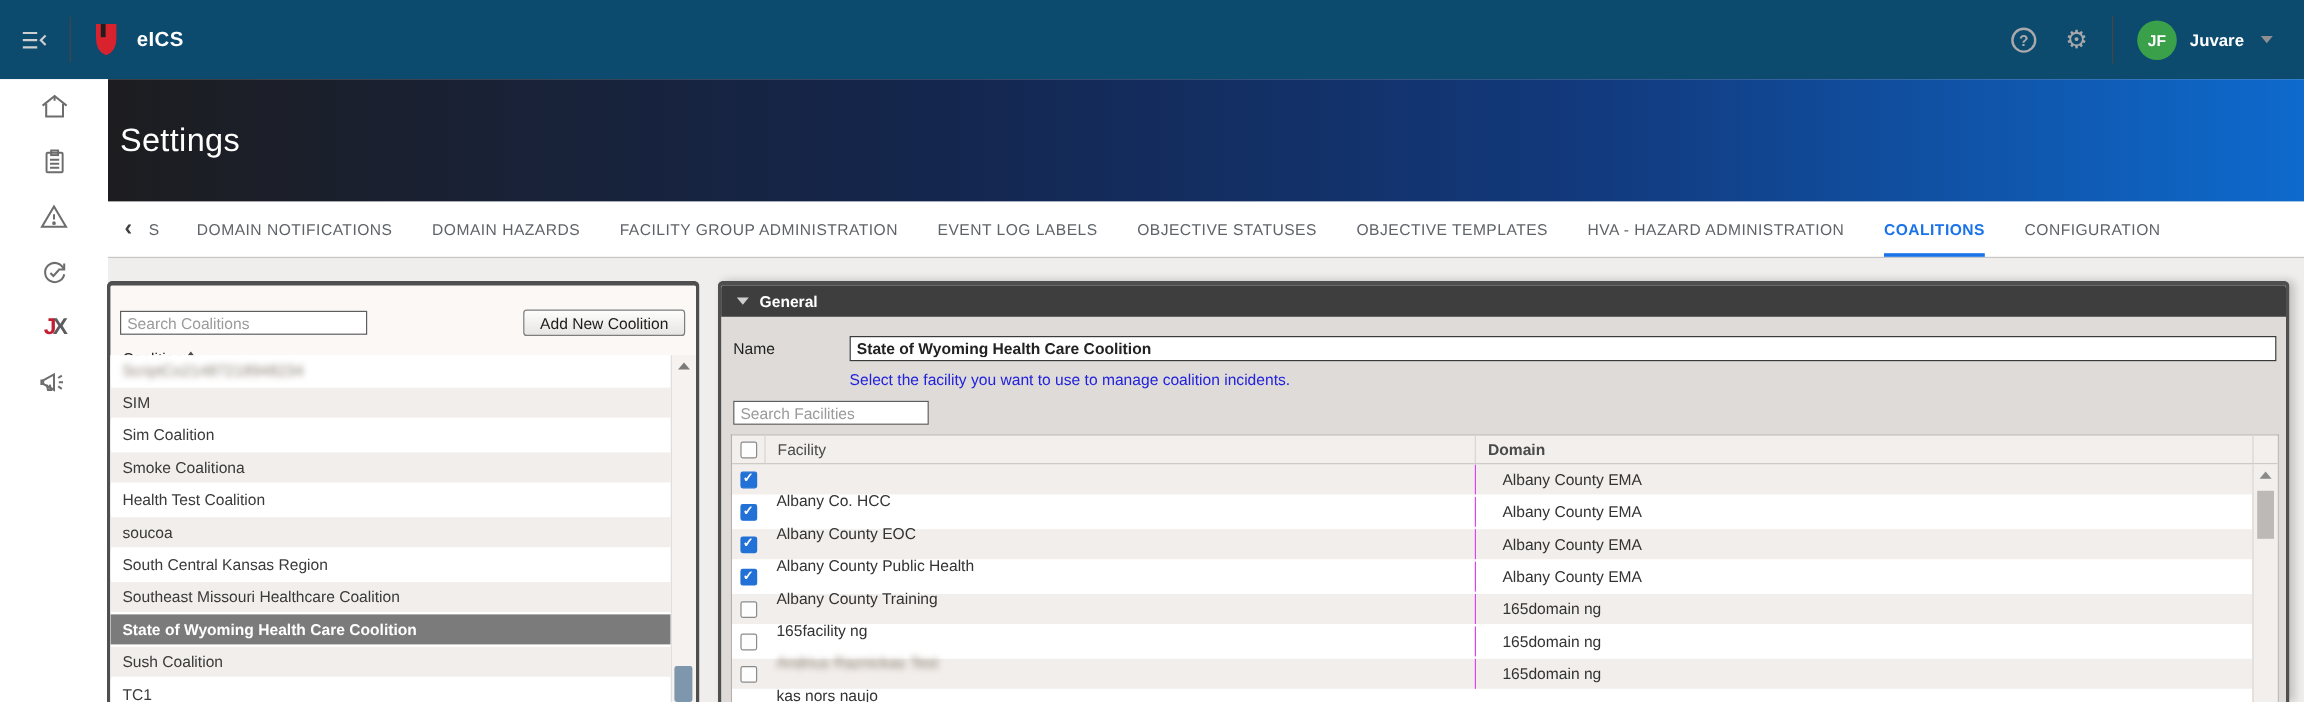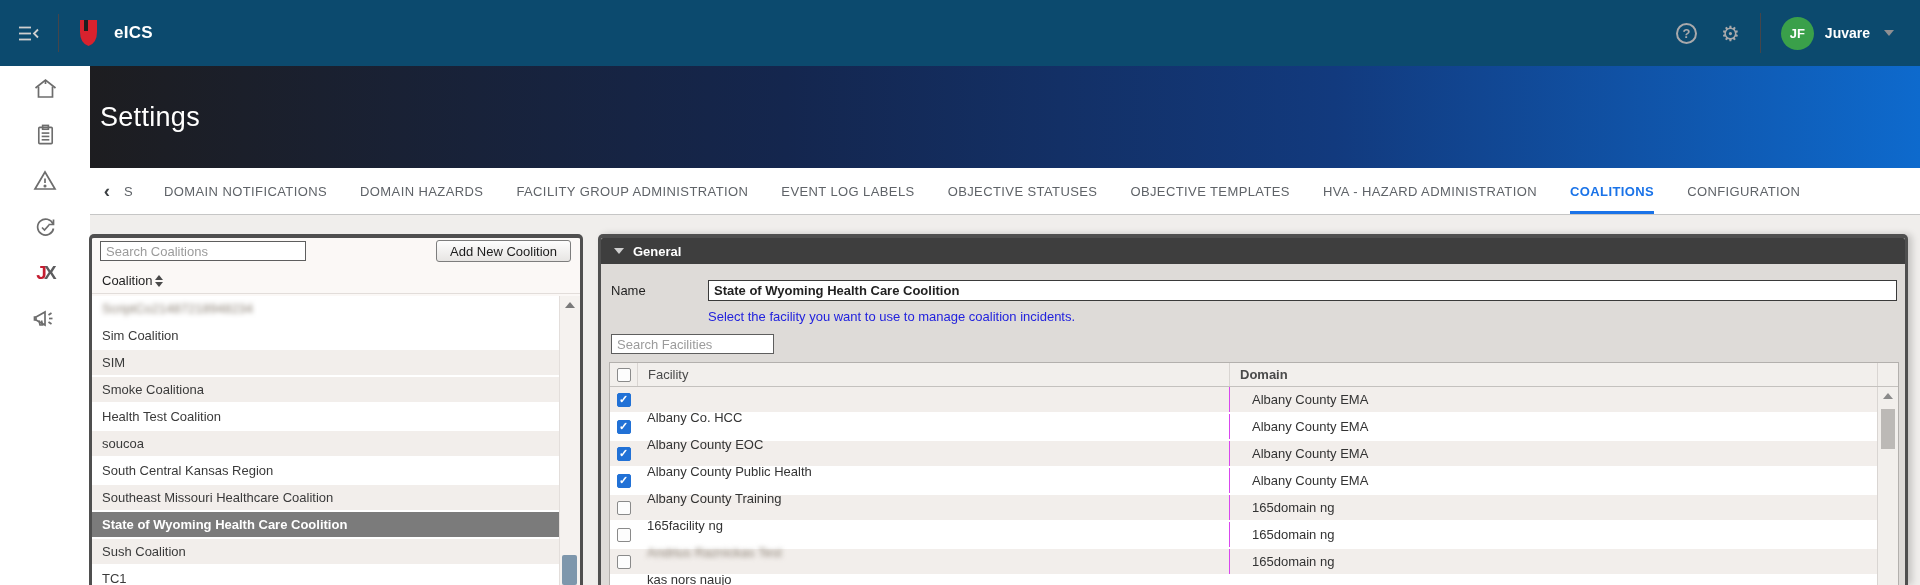--- a/index.html
+++ b/index.html
@@ -59,7 +59,7 @@
 
   
   .left-panel { left:89px; top:234px; width:494px; }
-  .lp-toolbar { display:flex; align-items:center; padding:2px 9px 4px 8px; }
+  .lp-toolbar { display:flex; align-items:center; padding:20px 9px 4px 8px; }
   .text-input { height:20px; border:1px solid #5e5e5e; background:#fff; font-family:inherit;
                 font-size:13px; color:#222; padding:0 5px; outline:none; }
   .text-input::placeholder { color:#9b9b9b; }

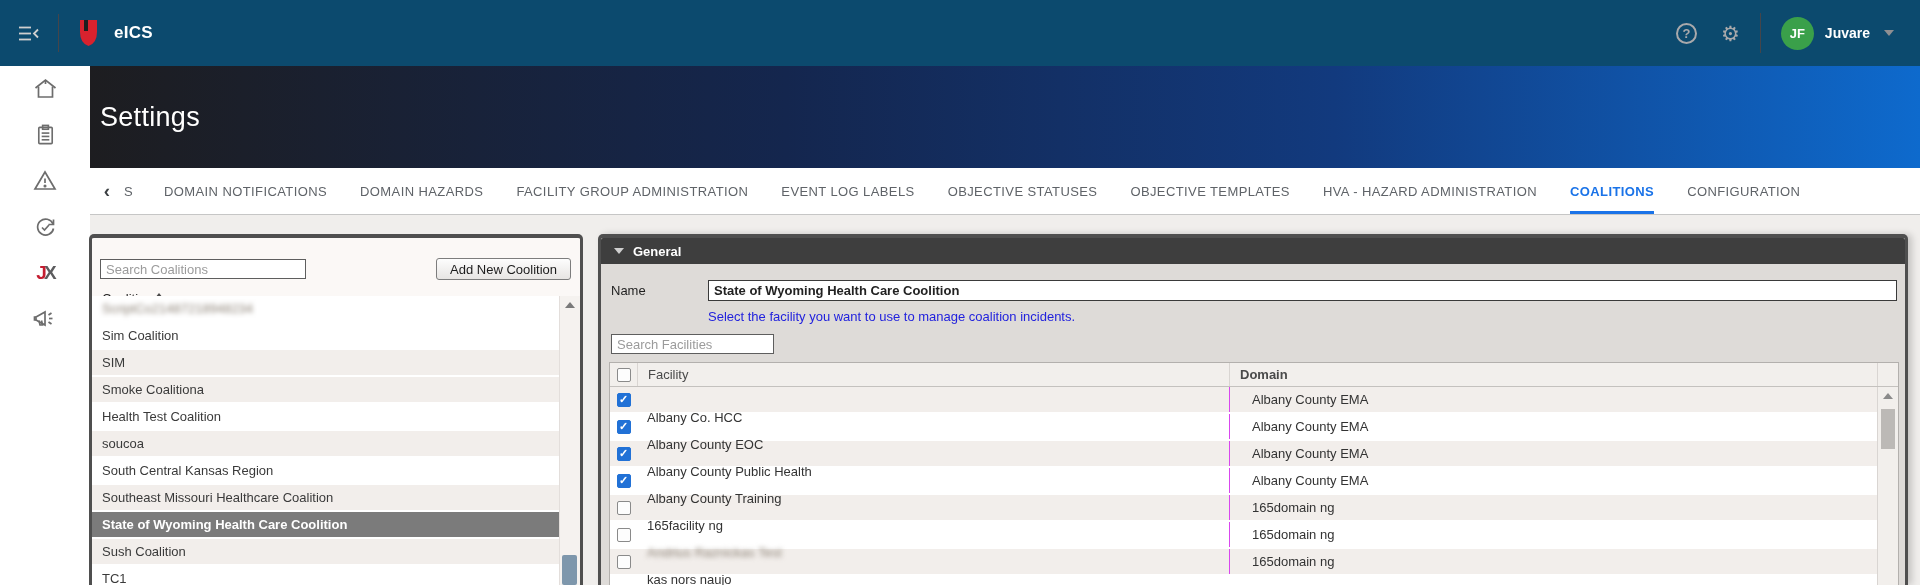--- a/index.html
+++ b/index.html
@@ -237,8 +237,8 @@
     </div>
     <div class="lp-list">
         <div class="lp-row blurred">ScriptCo21487218948234</div>
+        <div class="lp-row shade">SIM</div>
         <div class="lp-row">Sim Coalition</div>
-        <div class="lp-row shade">SIM</div>
         <div class="lp-row shade">Smoke Coalitiona</div>
         <div class="lp-row">Health Test Coalition</div>
         <div class="lp-row shade">soucoa</div>

